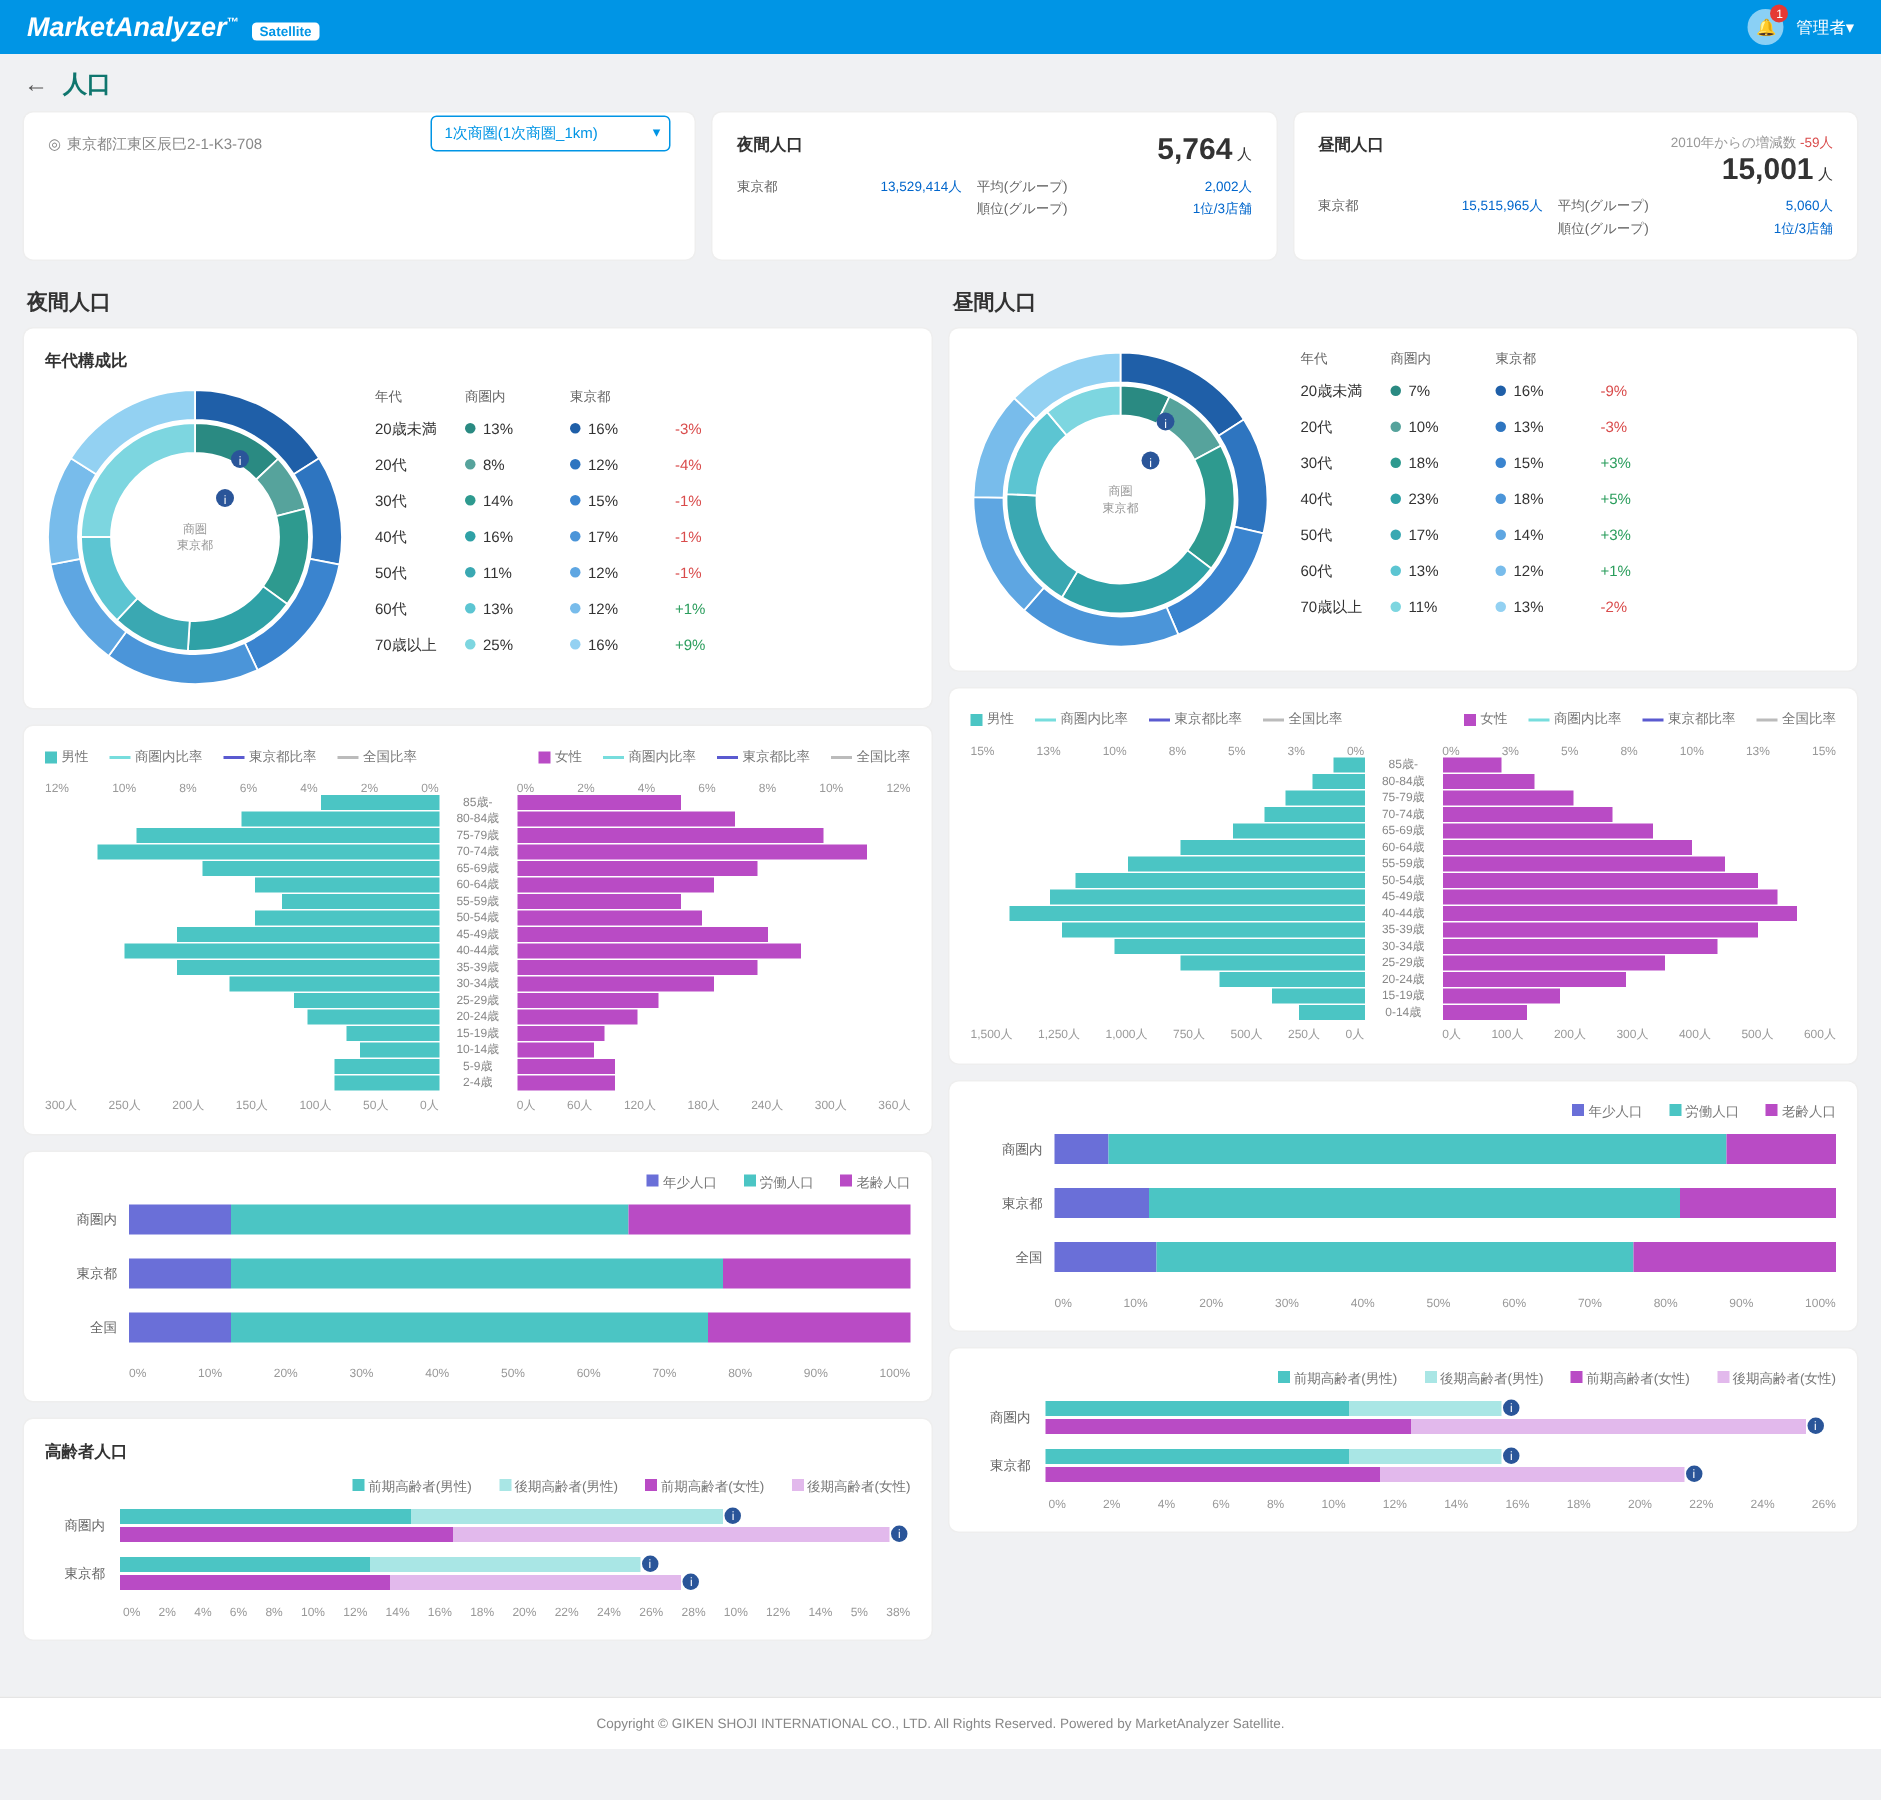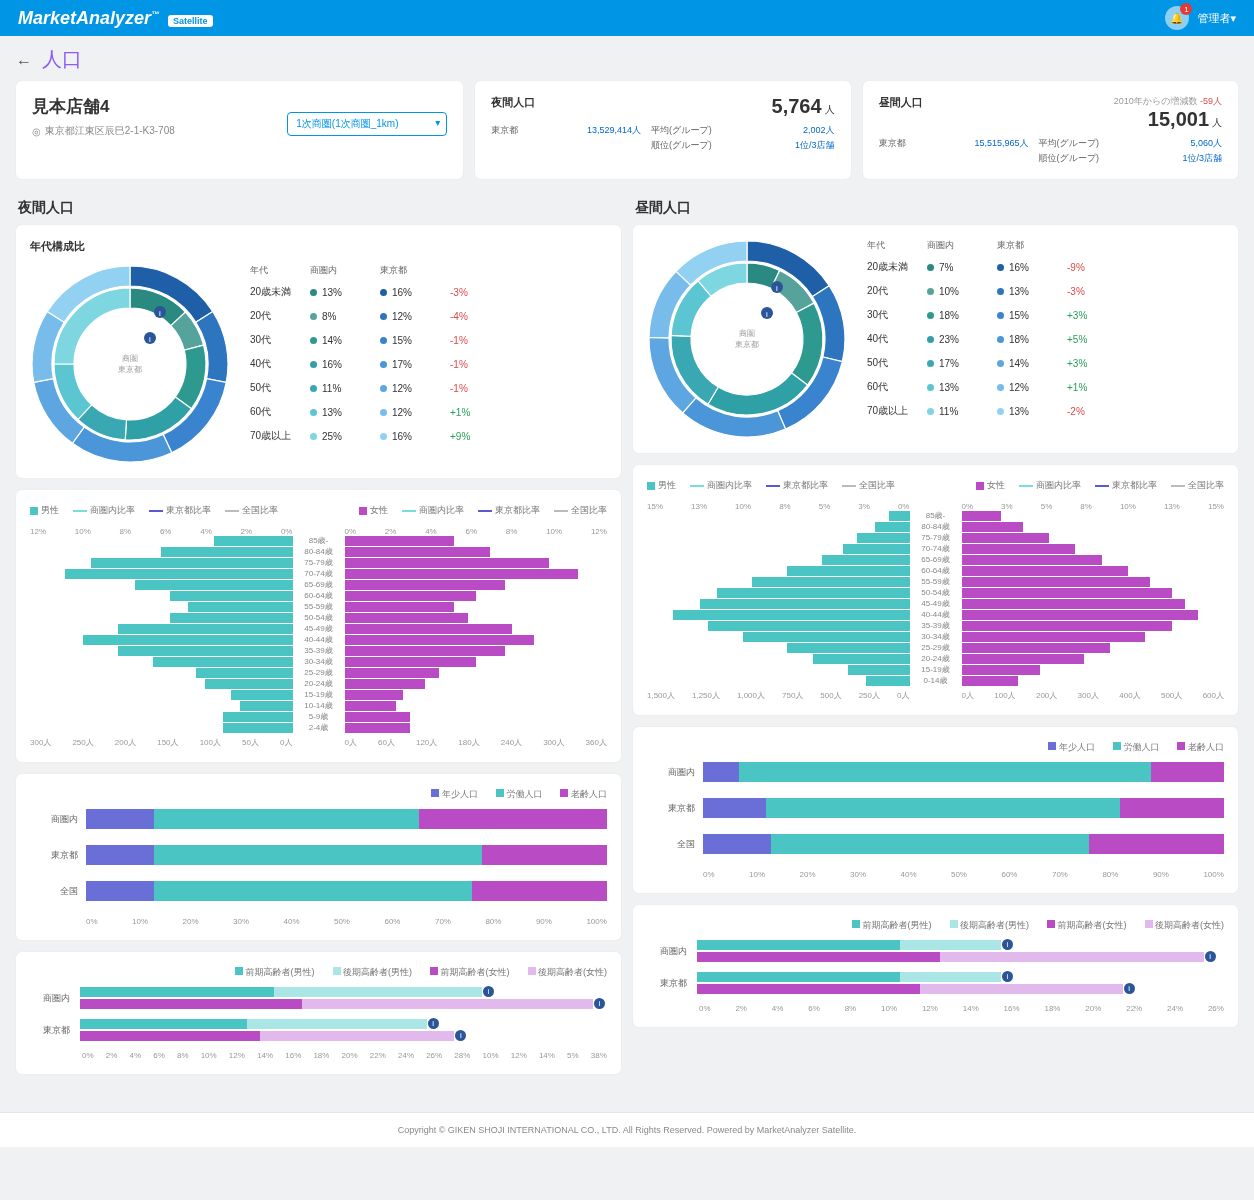--- a/index.html
+++ b/index.html
@@ -14,7 +14,7 @@
 .page{padding:10px 16px}
 .page-title-row{display:flex;align-items:center;gap:10px;margin-bottom:8px}
 .back-arrow{font-size:16px;color:#555;cursor:pointer}
-.page-title{font-size:20px;font-weight:400;color:#8b5cf6}
+.page-title{font-size:16px;font-weight:700;color:#0f766e}
 .top-cards{display:grid;grid-template-columns:1.12fr 0.94fr 0.94fr;gap:12px;margin-bottom:16px}
 .card{background:#fff;border-radius:6px;padding:14px 16px;box-shadow:0 0 0 1px #eee}
 .store-card .store-name{font-size:17px;font-weight:600;margin-bottom:6px}

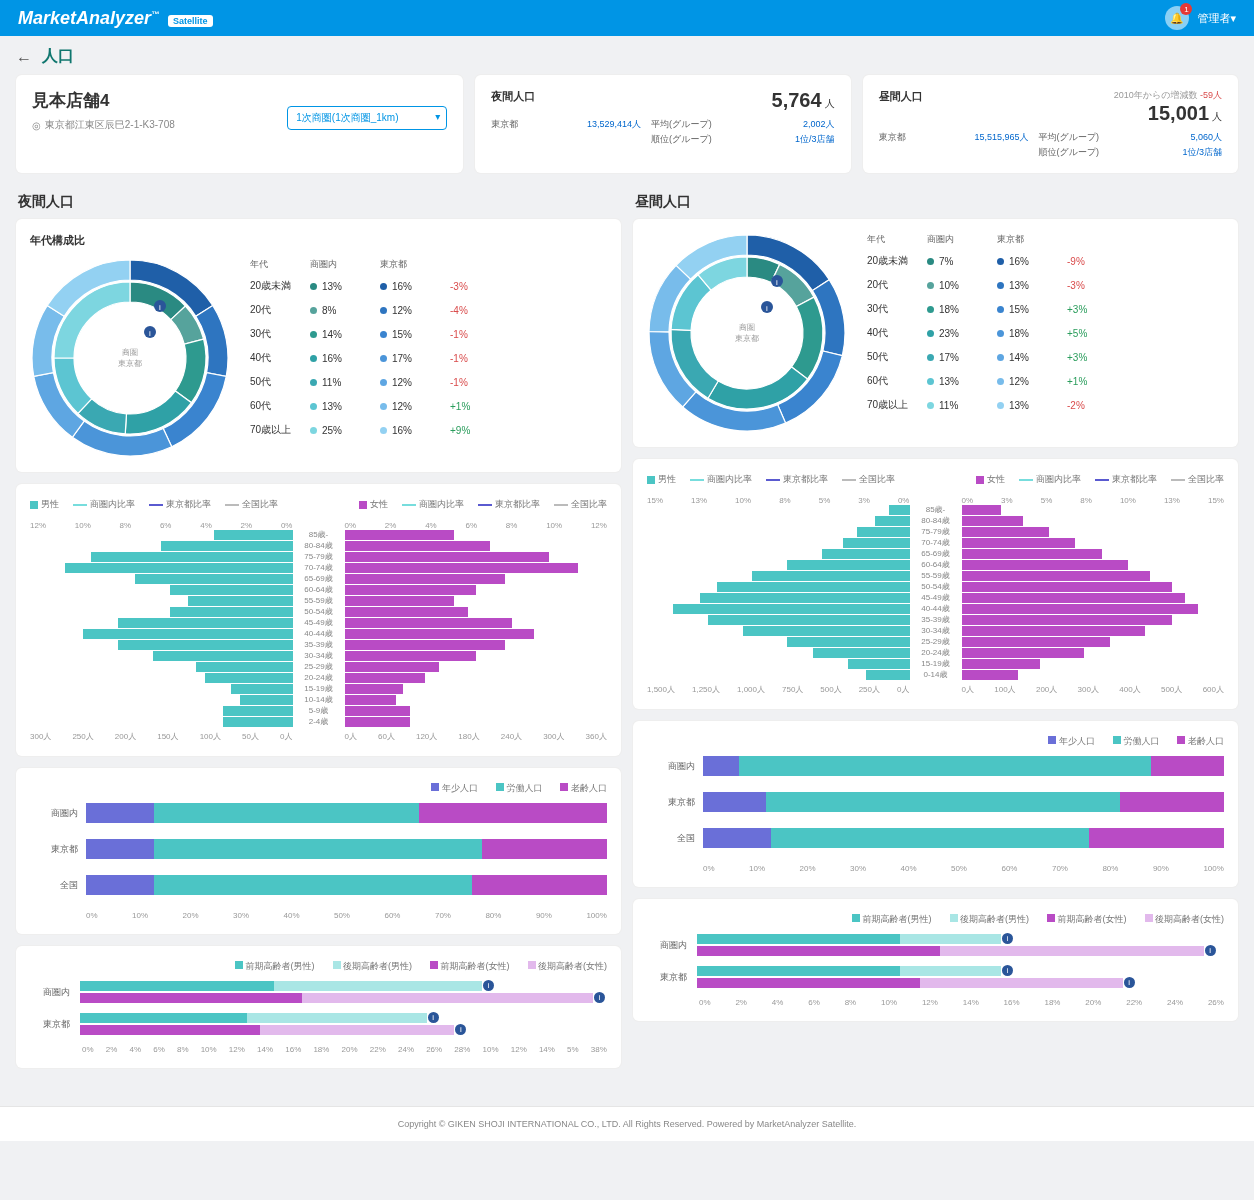--- a/index.html
+++ b/index.html
@@ -97,7 +97,6 @@
 
   <div class="top-cards">
     <div class="card store-card">
-      <div class="store-name">見本店舗4</div>
       <div class="store-addr">
         <span>◎</span>
         <span>東京都江東区辰巳2-1-K3-708</span>

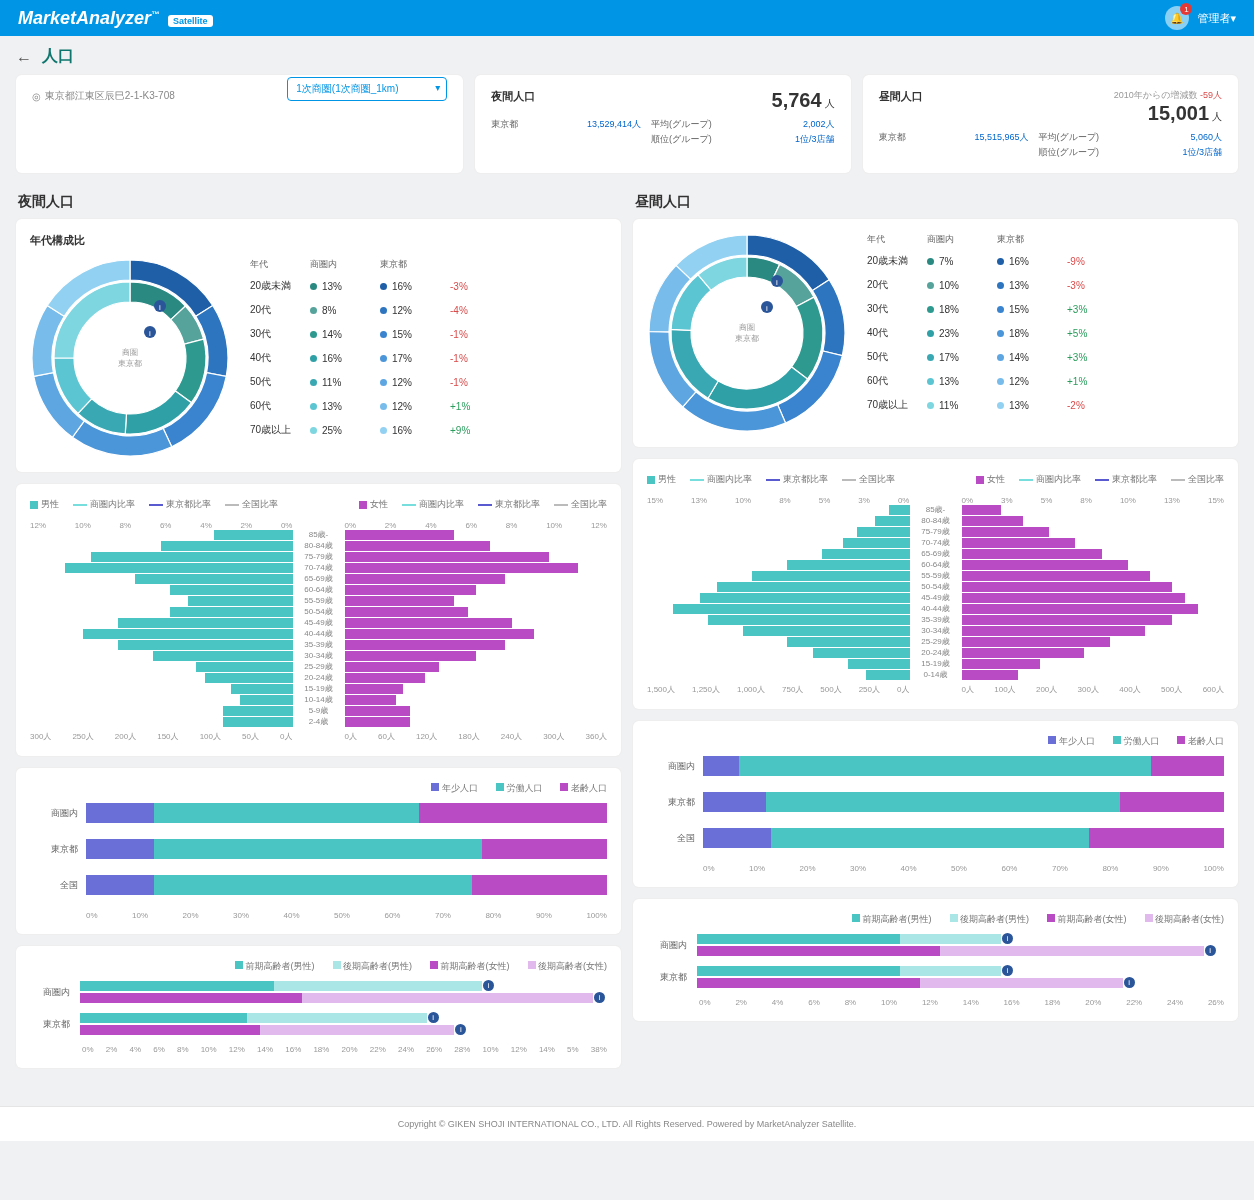--- a/index.html
+++ b/index.html
@@ -477,6 +477,7 @@
       </div>
 
       <div class="panel">
+        <div class="panel-title">高齢者人口</div>
         <div id="elderly-left">
             <div class="sbar-legend">
               <span><span class="lsq" style="background:#4bc5c4"></span> 前期高齢者(男性)</span>

